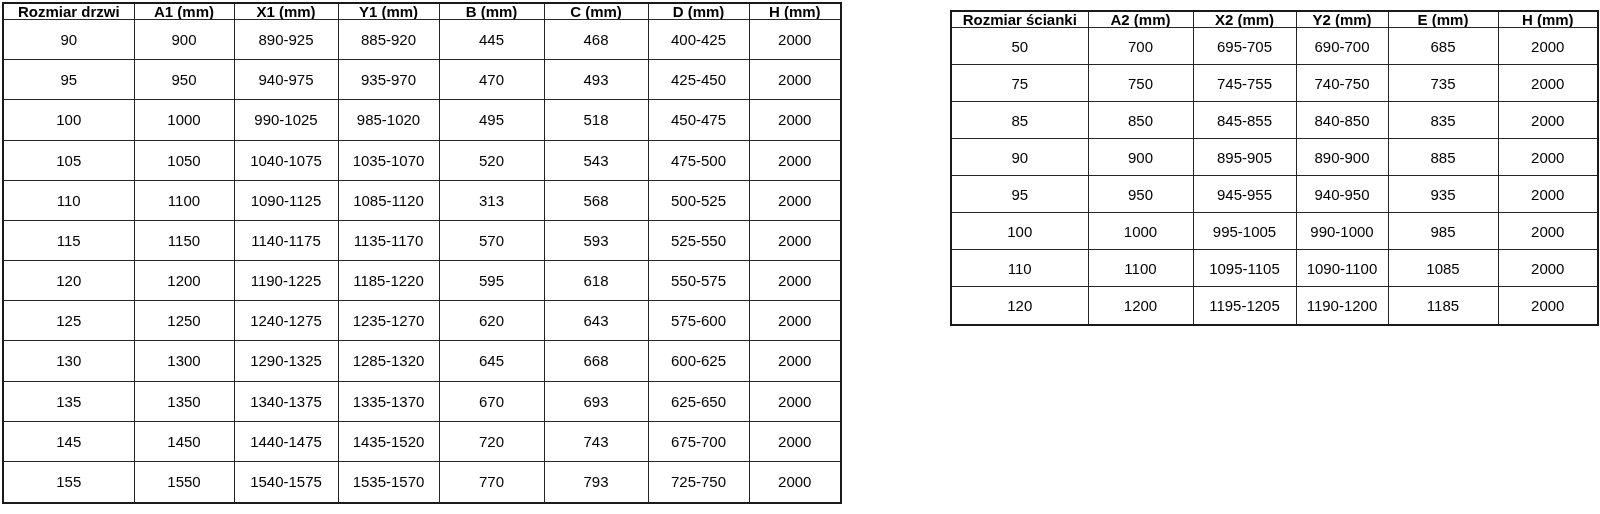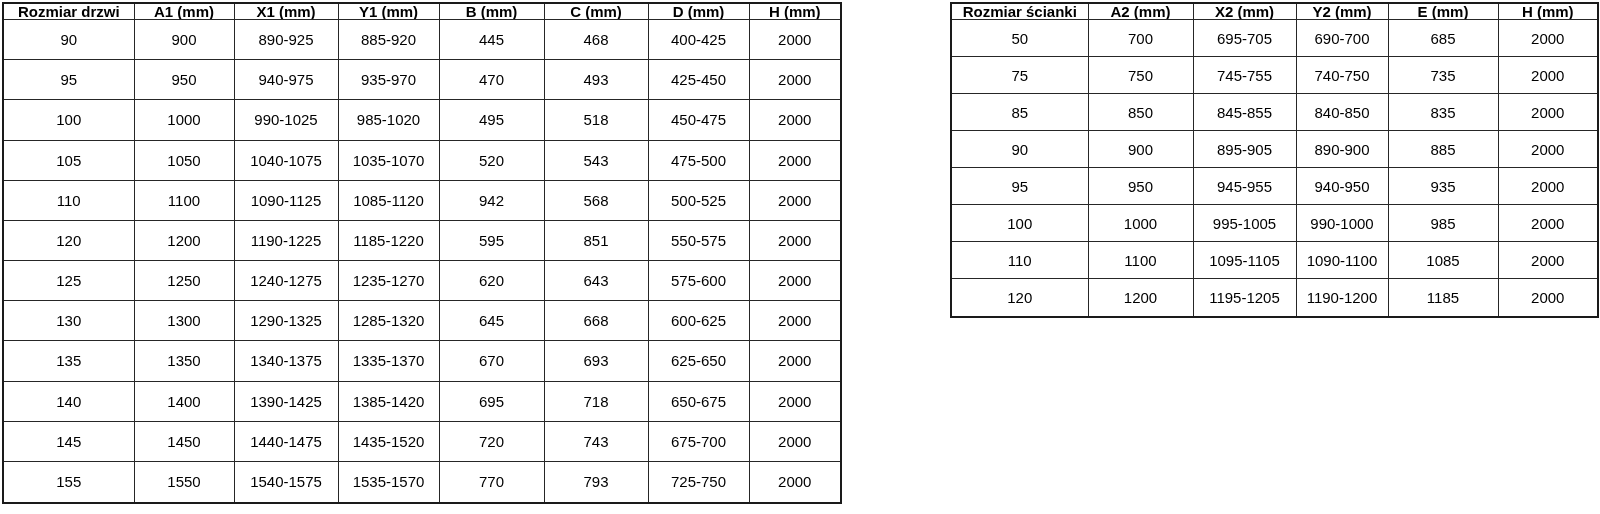--- a/index.html
+++ b/index.html
@@ -32,7 +32,7 @@
   }
   #walls-table {
     left: 950px;
-    top: 2px;
+    top: 10px;
     width: 647px;
     height: 316px;
   }

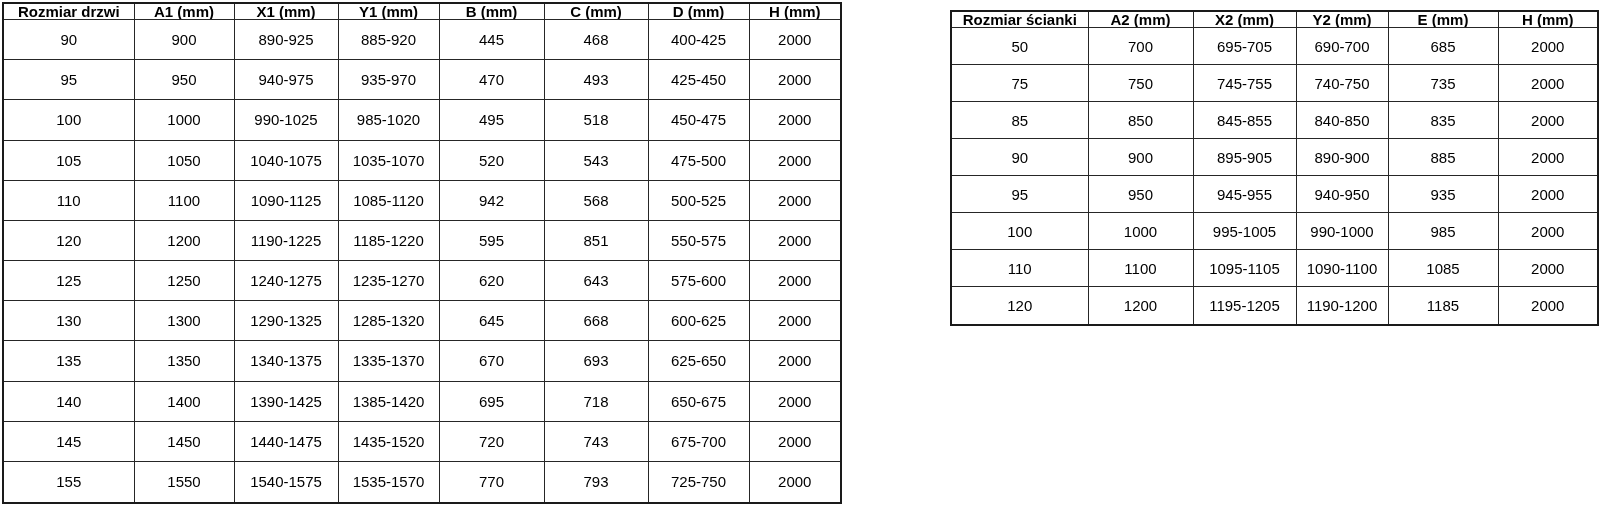--- a/index.html
+++ b/index.html
@@ -129,7 +129,7 @@
           <td>1100</td>
           <td>1090-1125</td>
           <td>1085-1120</td>
-          <td>942</td>
+          <td>313</td>
           <td>568</td>
           <td>500-525</td>
           <td>2000</td>

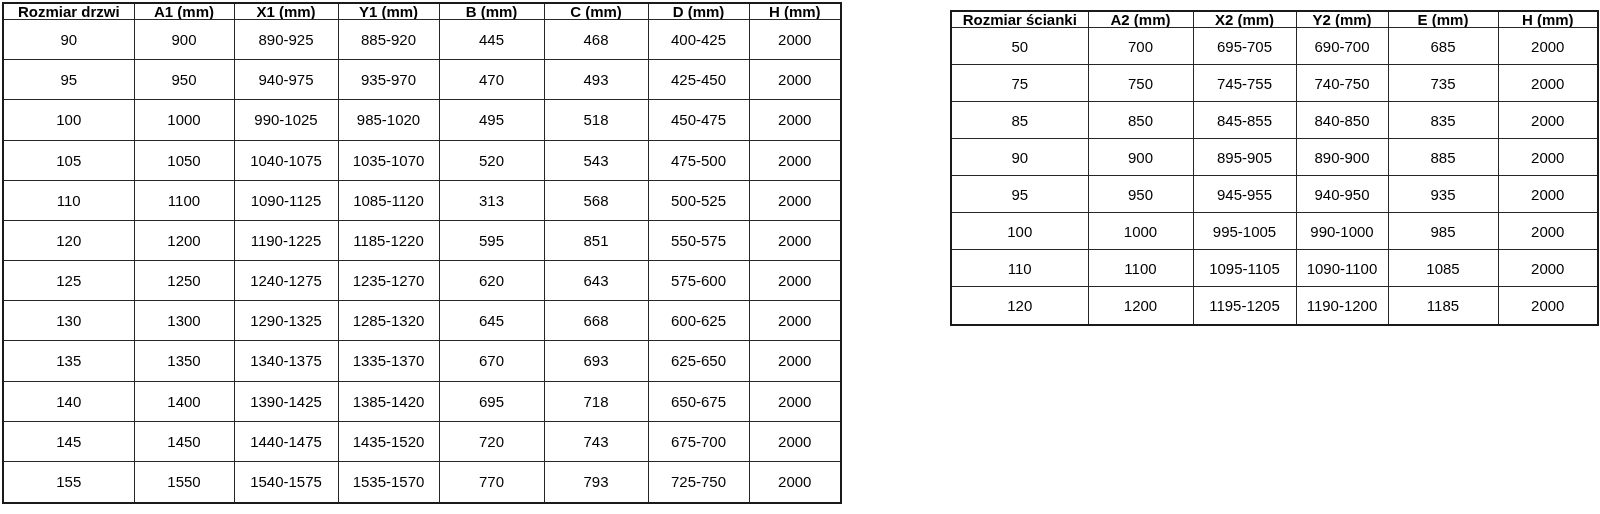--- a/index.html
+++ b/index.html
@@ -135,6 +135,16 @@
           <td>2000</td>
         </tr>
         <tr>
+          <td>115</td>
+          <td>1150</td>
+          <td>1140-1175</td>
+          <td>1135-1170</td>
+          <td>570</td>
+          <td>593</td>
+          <td>525-550</td>
+          <td>2000</td>
+        </tr>
+        <tr>
           <td>120</td>
           <td>1200</td>
           <td>1190-1225</td>

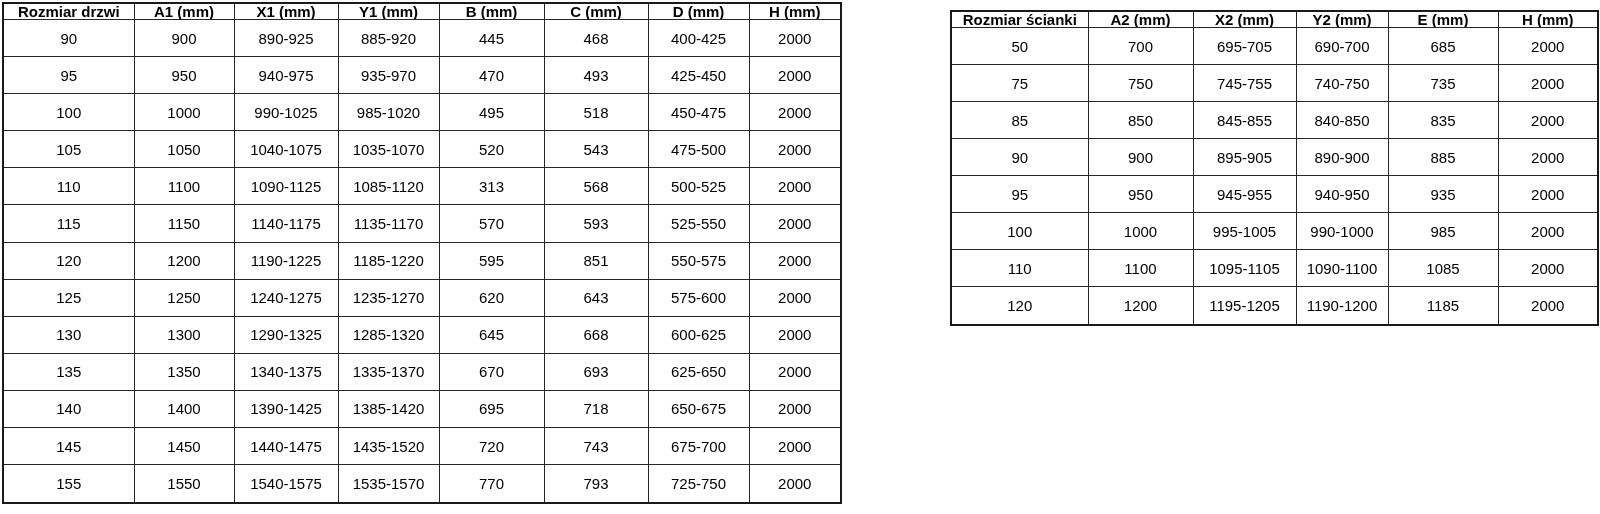--- a/index.html
+++ b/index.html
@@ -150,7 +150,7 @@
           <td>1190-1225</td>
           <td>1185-1220</td>
           <td>595</td>
-          <td>851</td>
+          <td>618</td>
           <td>550-575</td>
           <td>2000</td>
         </tr>

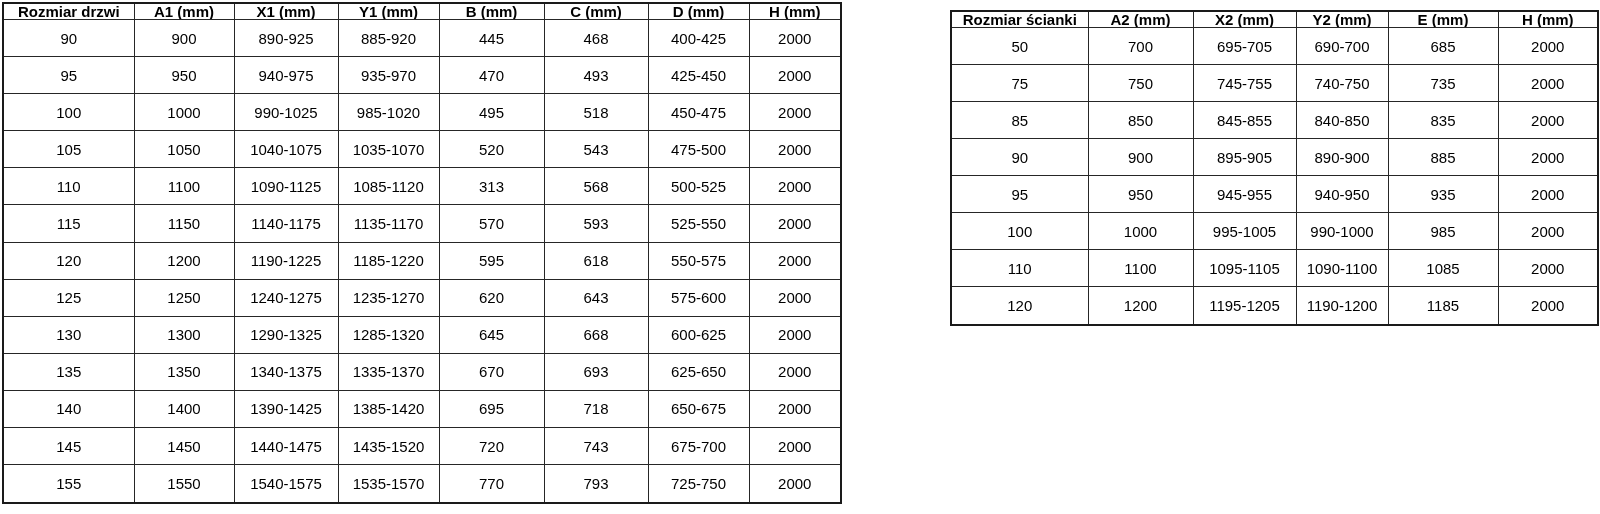--- a/index.html
+++ b/index.html
@@ -185,16 +185,6 @@
           <td>2000</td>
         </tr>
         <tr>
-          <td>140</td>
-          <td>1400</td>
-          <td>1390-1425</td>
-          <td>1385-1420</td>
-          <td>695</td>
-          <td>718</td>
-          <td>650-675</td>
-          <td>2000</td>
-        </tr>
-        <tr>
           <td>145</td>
           <td>1450</td>
           <td>1440-1475</td>

